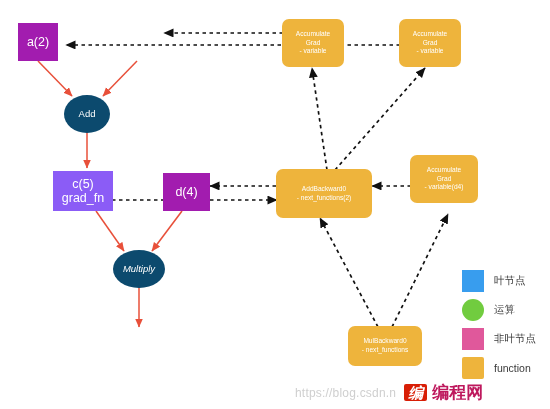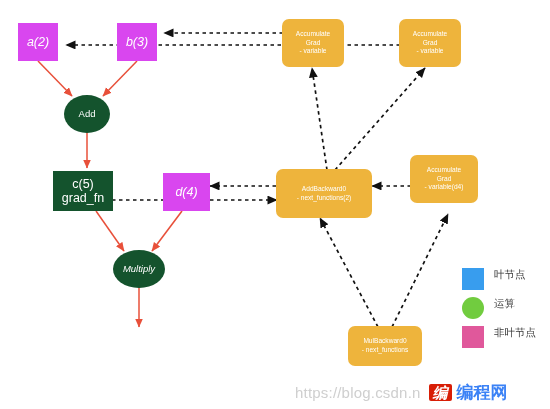--- a/index.html
+++ b/index.html
@@ -17,7 +17,7 @@
         text-align:center;color:#ffffff;box-sizing:border-box;}
   .node .lbl{line-height:1.15;white-space:pre-line;}
 
-  .leaf{background:#d946ef;font-style:italic;}
+  .leaf{background:#a21caf;}
   .nonleaf{background:#14532d;}
   .op{background:#14532d;border-radius:50%;}
   .fn{background:#eeb43c;border-radius:7px;}

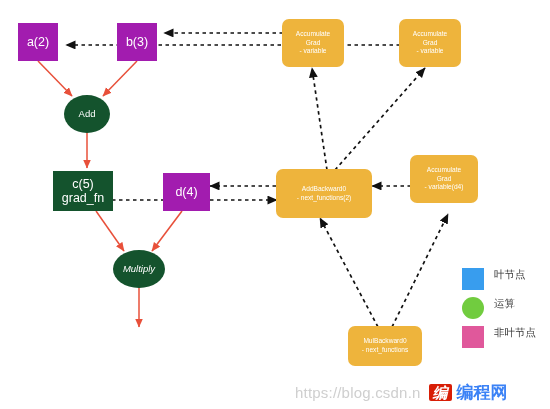--- a/index.html
+++ b/index.html
@@ -85,9 +85,6 @@
     <span class="lbl">a(2)</span>
   </div>
 
-  <div class="node leaf" style="left:117px;top:23px;width:40px;height:38px;">
-    <span class="lbl">b(3)</span>
-  </div>
 
   <div class="node op" style="left:64px;top:95px;width:46px;height:38px;">
     <span class="lbl">Add</span>

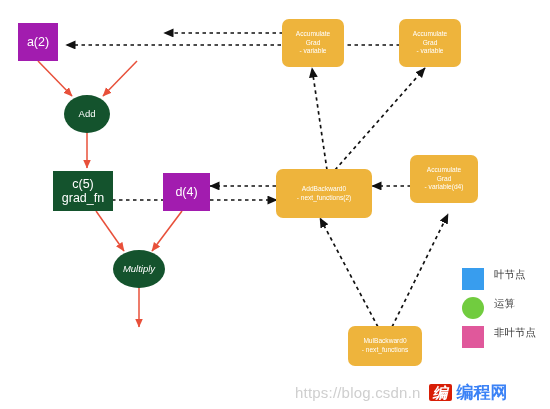--- a/index.html
+++ b/index.html
@@ -19,7 +19,7 @@
 
   .leaf{background:#a21caf;}
   .nonleaf{background:#14532d;}
-  .op{background:#14532d;border-radius:50%;}
+  .op{background:#0c4a6e;border-radius:50%;}
   .fn{background:#eeb43c;border-radius:7px;}
 
   .leaf .lbl,.nonleaf .lbl{font-size:12.5px;font-weight:400;}

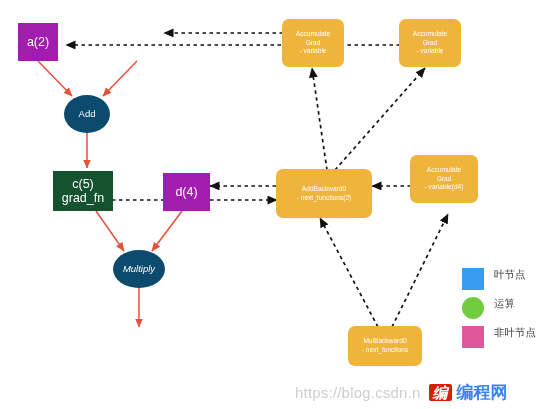--- a/index.html
+++ b/index.html
@@ -18,7 +18,7 @@
   .node .lbl{line-height:1.15;white-space:pre-line;}
 
   .leaf{background:#a21caf;}
-  .nonleaf{background:#14532d;}
+  .nonleaf{background:#8b5cf6;}
   .op{background:#0c4a6e;border-radius:50%;}
   .fn{background:#eeb43c;border-radius:7px;}
 

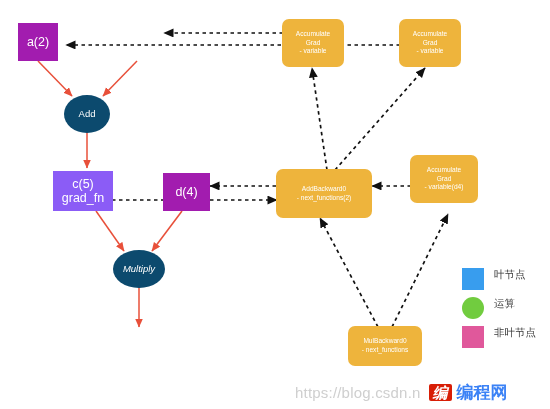--- a/index.html
+++ b/index.html
@@ -28,7 +28,7 @@
 
   
   #legend{position:absolute;left:462px;top:268px;width:86px;}
-  .lg-row{display:flex;align-items:flex-start;height:25px;margin-bottom:4px;}
+  .lg-row{display:flex;align-items:center;height:25px;margin-bottom:4px;}
   .lg-sw{width:22px;height:22px;flex:0 0 22px;}
   .lg-sw.sq-blue{background:#389dee;}
   .lg-sw.sq-pink{background:#e0589b;}

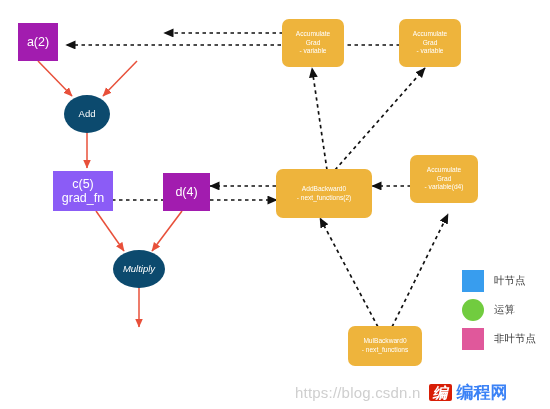--- a/index.html
+++ b/index.html
@@ -145,6 +145,10 @@
       <span class="lg-sw sq-pink"></span>
       <span class="lg-tx">非叶节点</span>
     </div>
+    <div class="lg-row">
+      <span class="lg-sw sq-orange"></span>
+      <span class="lg-tx">function</span>
+    </div>
   </div>
 
   <div id="wm">

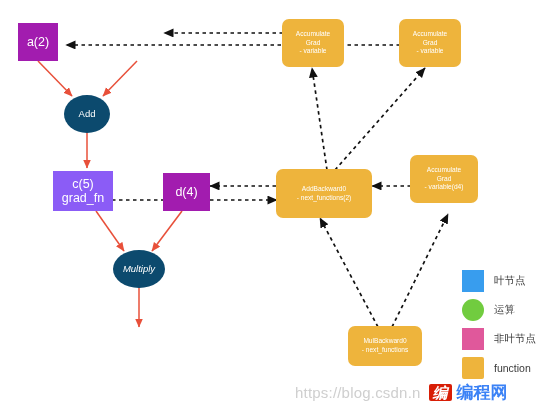--- a/index.html
+++ b/index.html
@@ -38,7 +38,7 @@
 
   
   #wm{position:absolute;left:295px;top:381px;display:flex;align-items:center;}
-  #wm-url{font-size:15px;color:#cfcfcf;letter-spacing:.2px;}
+  #wm-url{font-size:12px;color:#cfcfcf;letter-spacing:.2px;}
   #wm-logo{margin-left:8px;display:flex;align-items:center;}
   #wm-mark{background:#d81e06;color:#fff;font-size:15px;font-weight:700;
            font-style:italic;padding:1px 4px;border-radius:2px;line-height:1.05;}

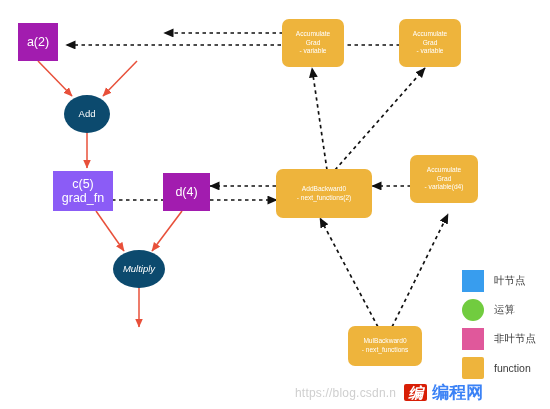--- a/index.html
+++ b/index.html
@@ -42,7 +42,7 @@
   #wm-logo{margin-left:8px;display:flex;align-items:center;}
   #wm-mark{background:#d81e06;color:#fff;font-size:15px;font-weight:700;
            font-style:italic;padding:1px 4px;border-radius:2px;line-height:1.05;}
-  #wm-cn{margin-left:5px;font-size:17px;font-weight:700;color:#3b82f6;letter-spacing:0px;}
+  #wm-cn{margin-left:5px;font-size:17px;font-weight:700;color:#be185d;letter-spacing:0px;}
 </style>
 </head>
 <body>

